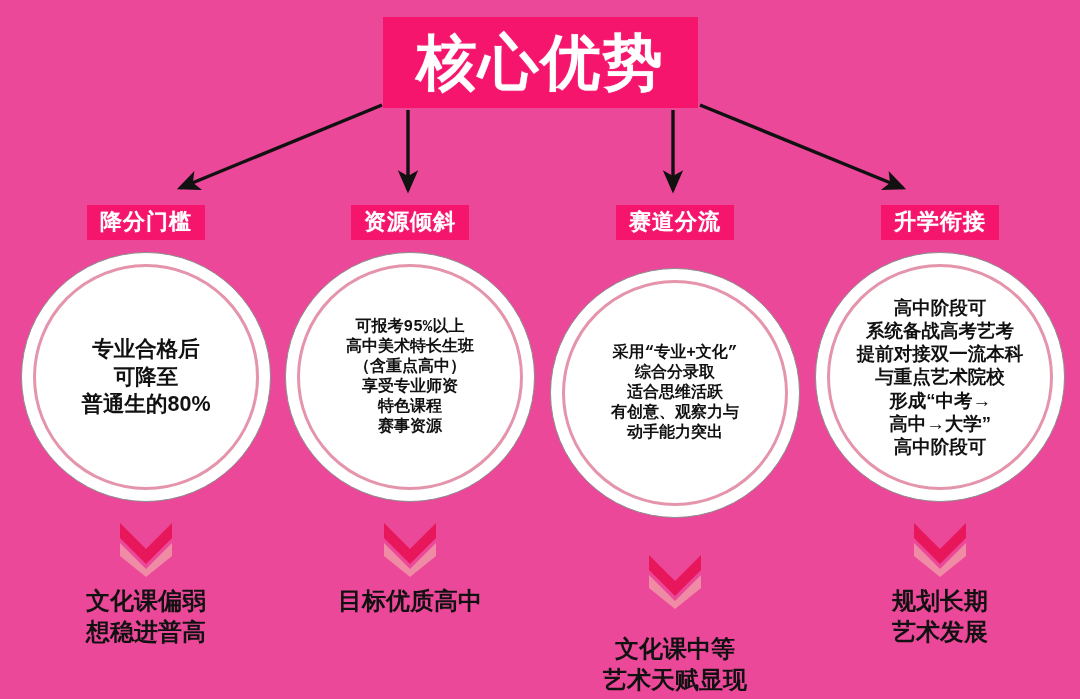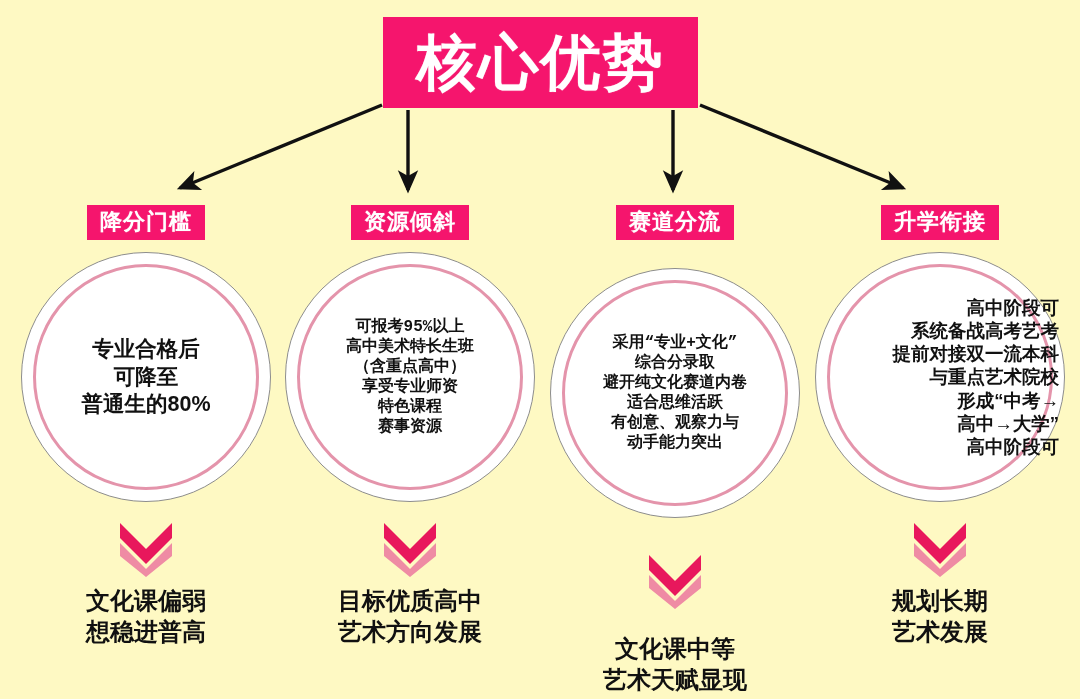--- a/index.html
+++ b/index.html
@@ -14,7 +14,7 @@
     position: relative;
     width: 1080px;
     height: 699px;
-    background: #fef9c3;
+    background: #ec4899;
     overflow: hidden;
   }
 

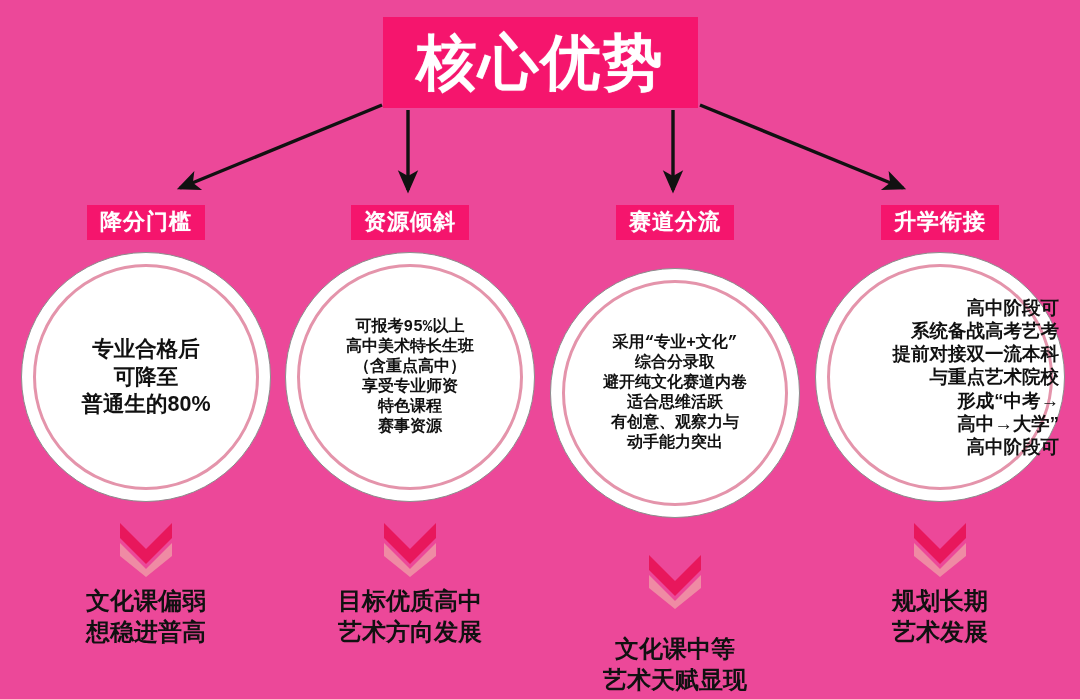--- a/index.html
+++ b/index.html
@@ -124,7 +124,7 @@
   .circle-text .ln { white-space: nowrap; }
   .size-4 { font-size: 21.5px; }
   .size-6 { font-size: 16px; font-family: Liberation Mono, monospace; }
-  .size-7 { font-size: 18.5px; align-items: flex-end; }
+  .size-7 { font-size: 18.5px; }
 
   
   .chevron {

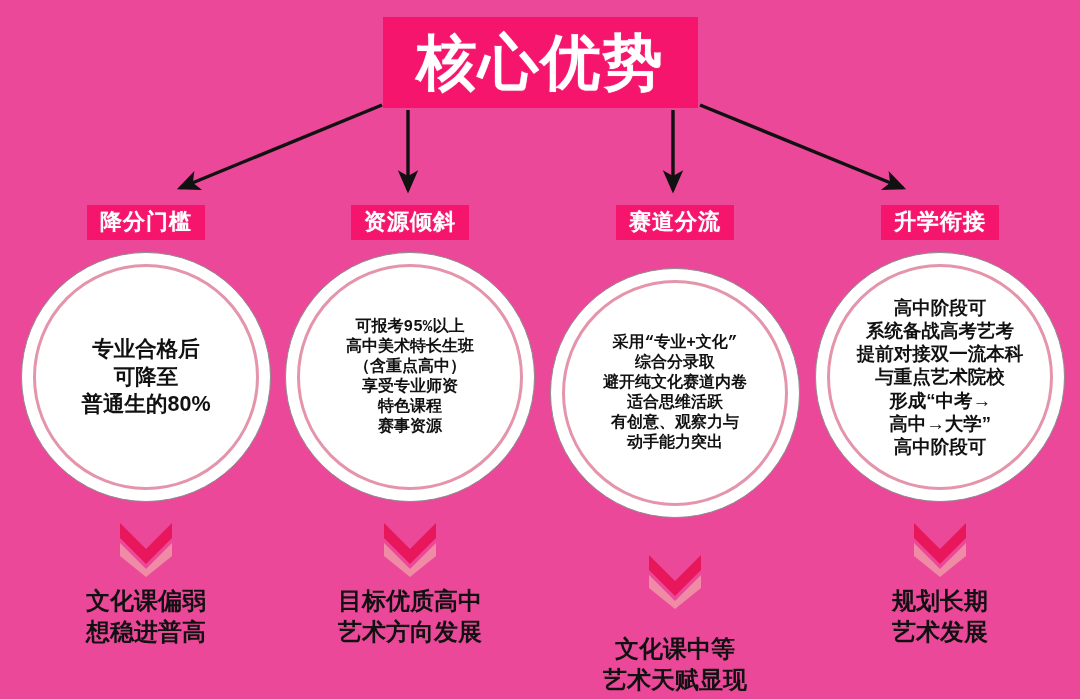--- a/index.html
+++ b/index.html
@@ -219,7 +219,6 @@
       <div class="circle-text size-6">
         <span class="ln">采用“专业+文化”</span>
         <span class="ln">综合分录取</span>
-        <span class="ln">避开纯文化赛道内卷</span>
         <span class="ln">适合思维活跃</span>
         <span class="ln">有创意、观察力与</span>
         <span class="ln">动手能力突出</span>

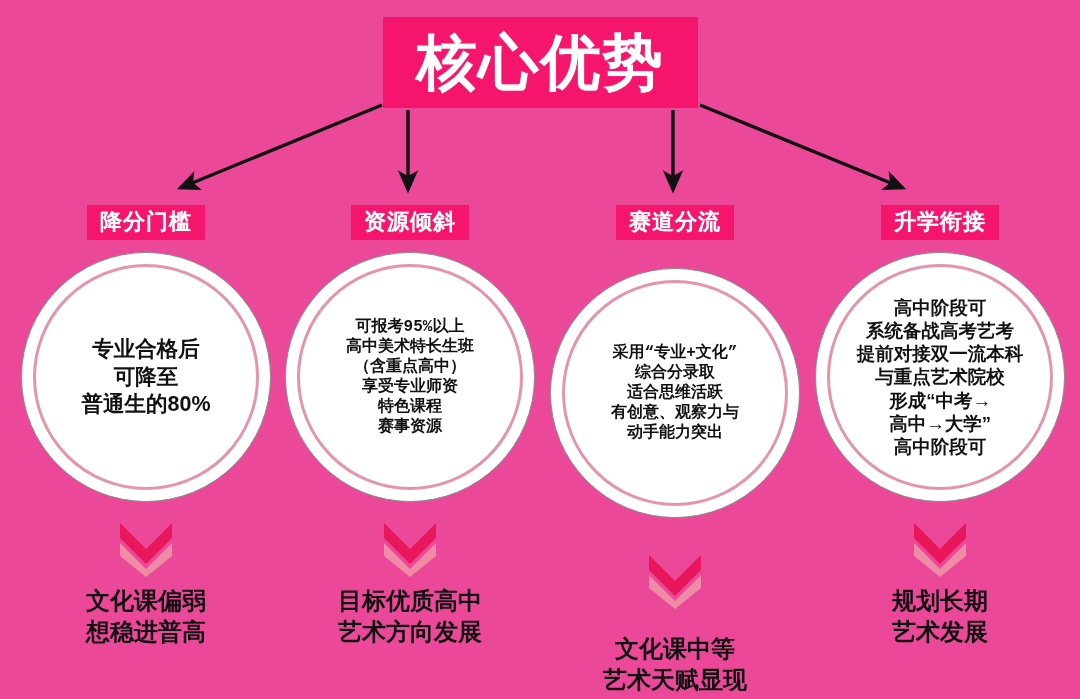--- a/index.html
+++ b/index.html
@@ -207,7 +207,6 @@
     </svg>
     <div class="outcome">
       <div>目标优质高中</div>
-      <div>艺术方向发展</div>
     </div>
   </div>
 

